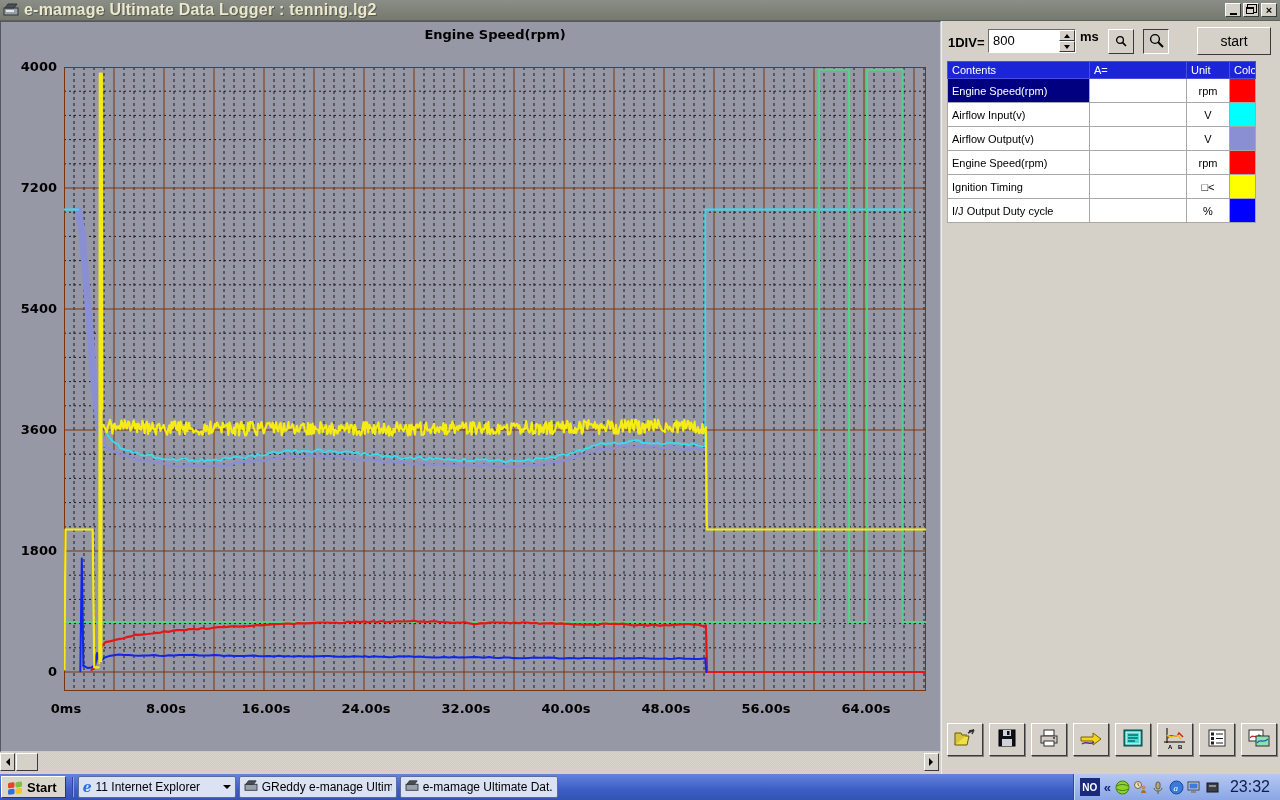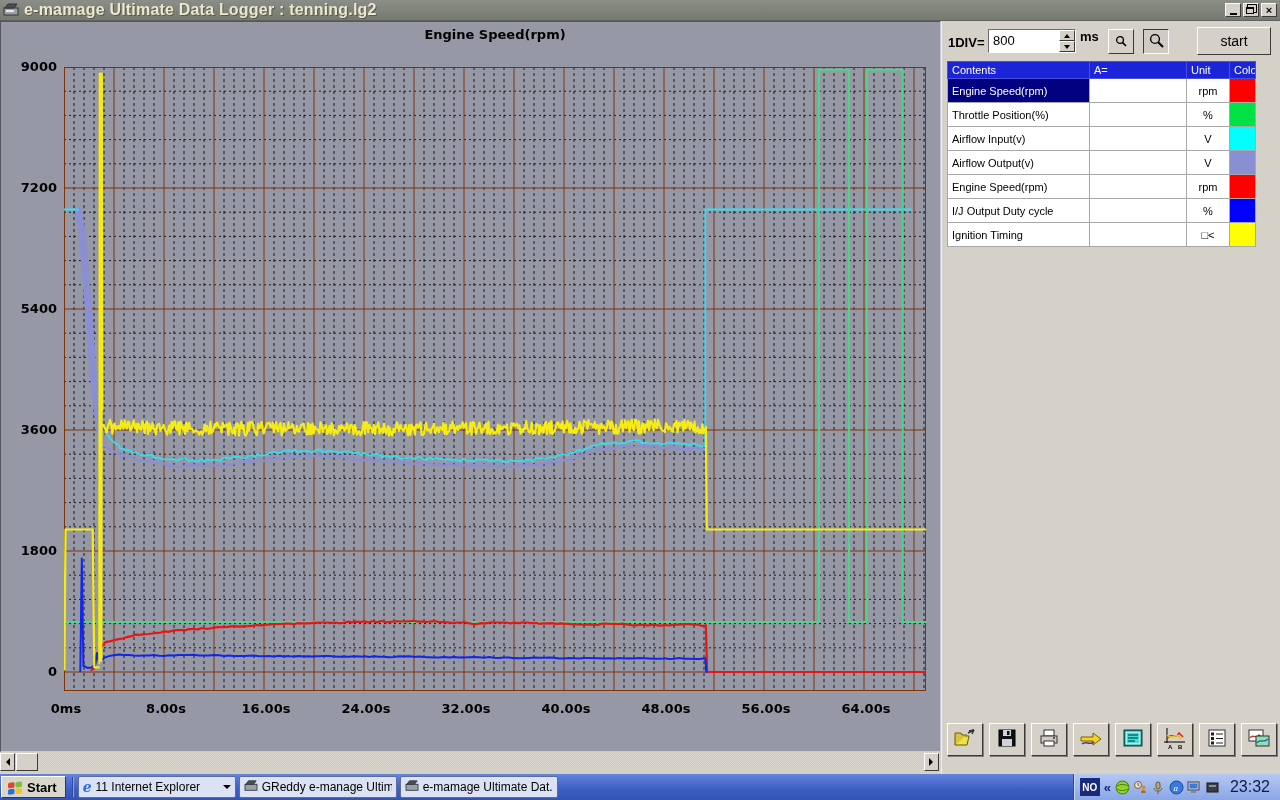--- a/index.html
+++ b/index.html
@@ -144,7 +144,7 @@
   <div class="chart-panel">
     <div class="chart-title">Engine Speed(rpm)</div>
     <div id="ylabels">
-        <div class="ylab" style="top: 37px;">9000</div>
+        <div class="ylab" style="top: 37px;">4000</div>
         <div class="ylab" style="top: 158px;">7200</div>
         <div class="ylab" style="top: 279px;">5400</div>
         <div class="ylab" style="top: 400px;">3600</div>

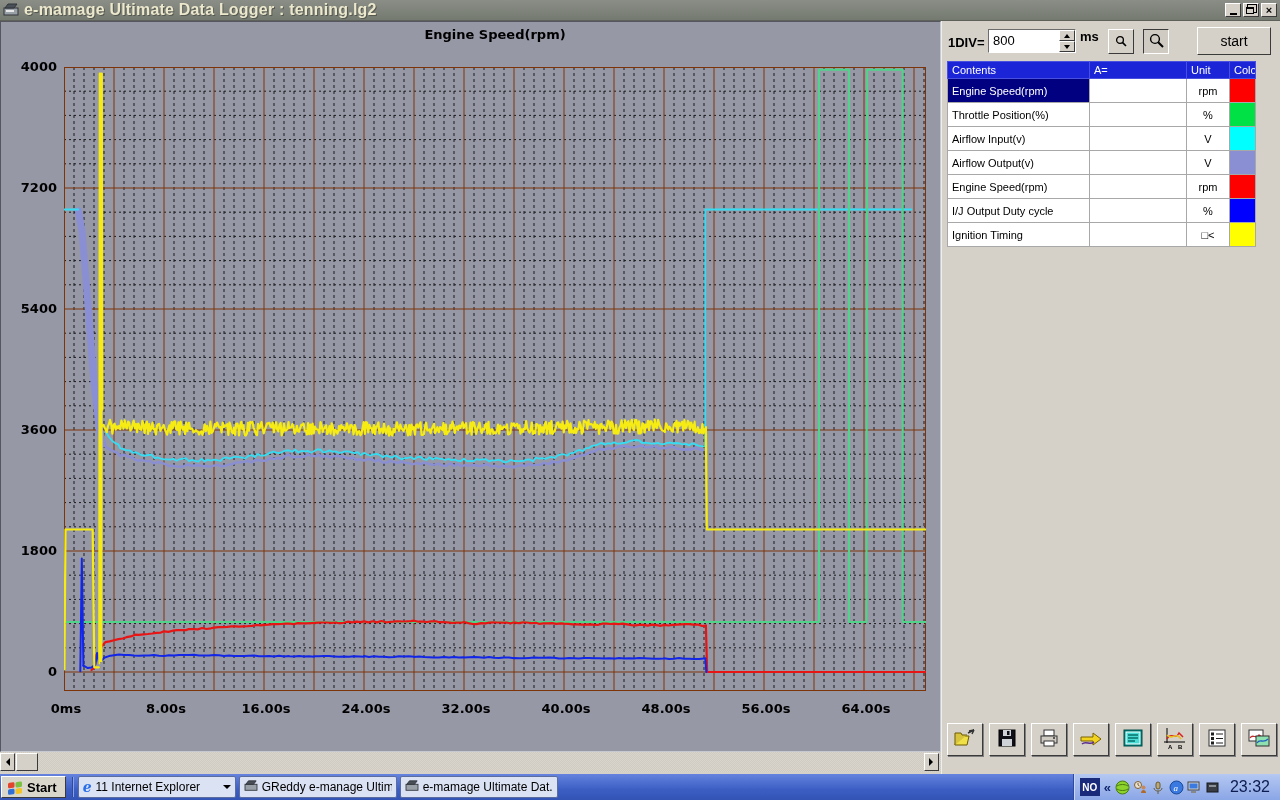--- a/index.html
+++ b/index.html
@@ -348,12 +348,6 @@
             <td class="col-color swatch" style="background:#ff0000"></td>
           </tr>
           <tr>
-            <td class="col-contents">Throttle Position(%)</td>
-            <td class="col-a"></td>
-            <td class="col-unit unit">%</td>
-            <td class="col-color swatch" style="background:#00e145"></td>
-          </tr>
-          <tr>
             <td class="col-contents">Airflow Input(v)</td>
             <td class="col-a"></td>
             <td class="col-unit unit">V</td>

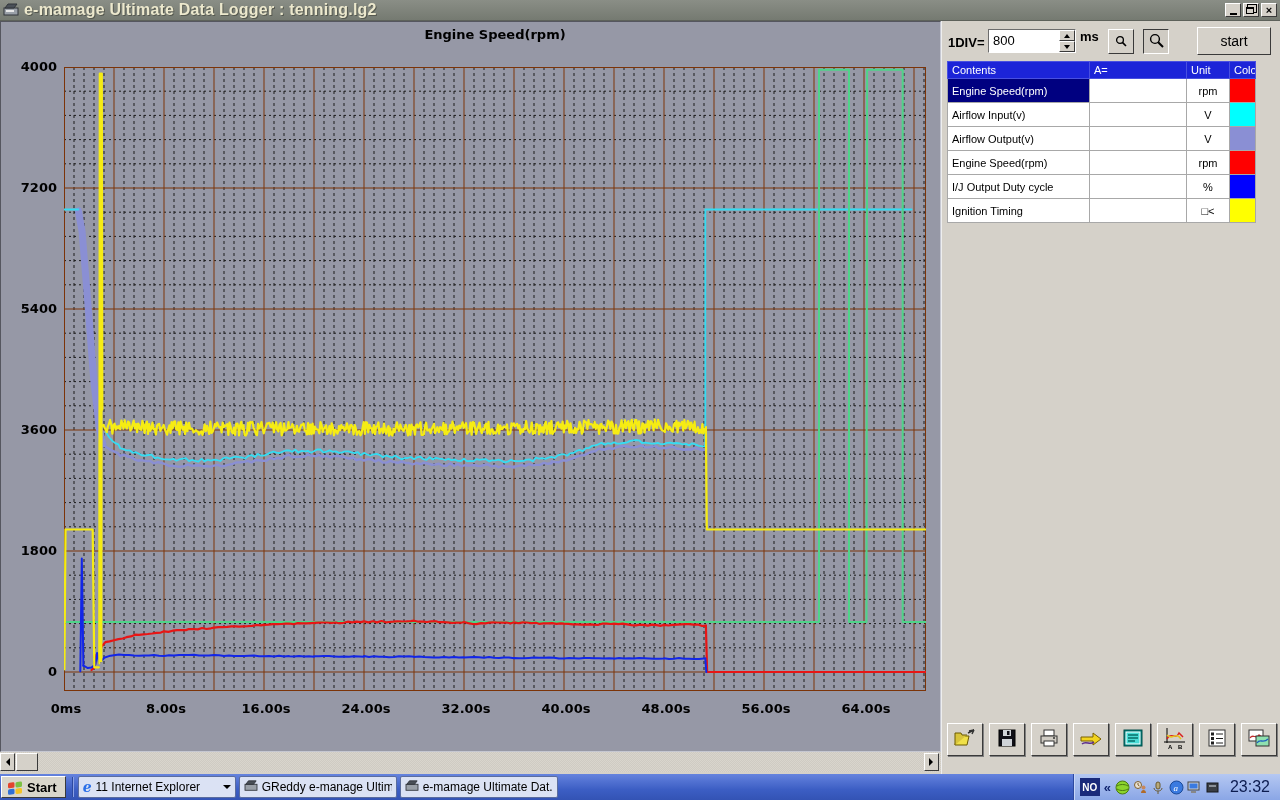--- a/index.html
+++ b/index.html
@@ -366,16 +366,16 @@
             <td class="col-color swatch" style="background:#ff0000"></td>
           </tr>
           <tr>
+            <td class="col-contents">Ignition Timing</td>
+            <td class="col-a"></td>
+            <td class="col-unit unit">□&lt;</td>
+            <td class="col-color swatch" style="background:#ffff00"></td>
+          </tr>
+          <tr>
             <td class="col-contents">I/J Output Duty cycle</td>
             <td class="col-a"></td>
             <td class="col-unit unit">%</td>
             <td class="col-color swatch" style="background:#0000ff"></td>
-          </tr>
-          <tr>
-            <td class="col-contents">Ignition Timing</td>
-            <td class="col-a"></td>
-            <td class="col-unit unit">□&lt;</td>
-            <td class="col-color swatch" style="background:#ffff00"></td>
           </tr>
         </tbody>
       </table>

